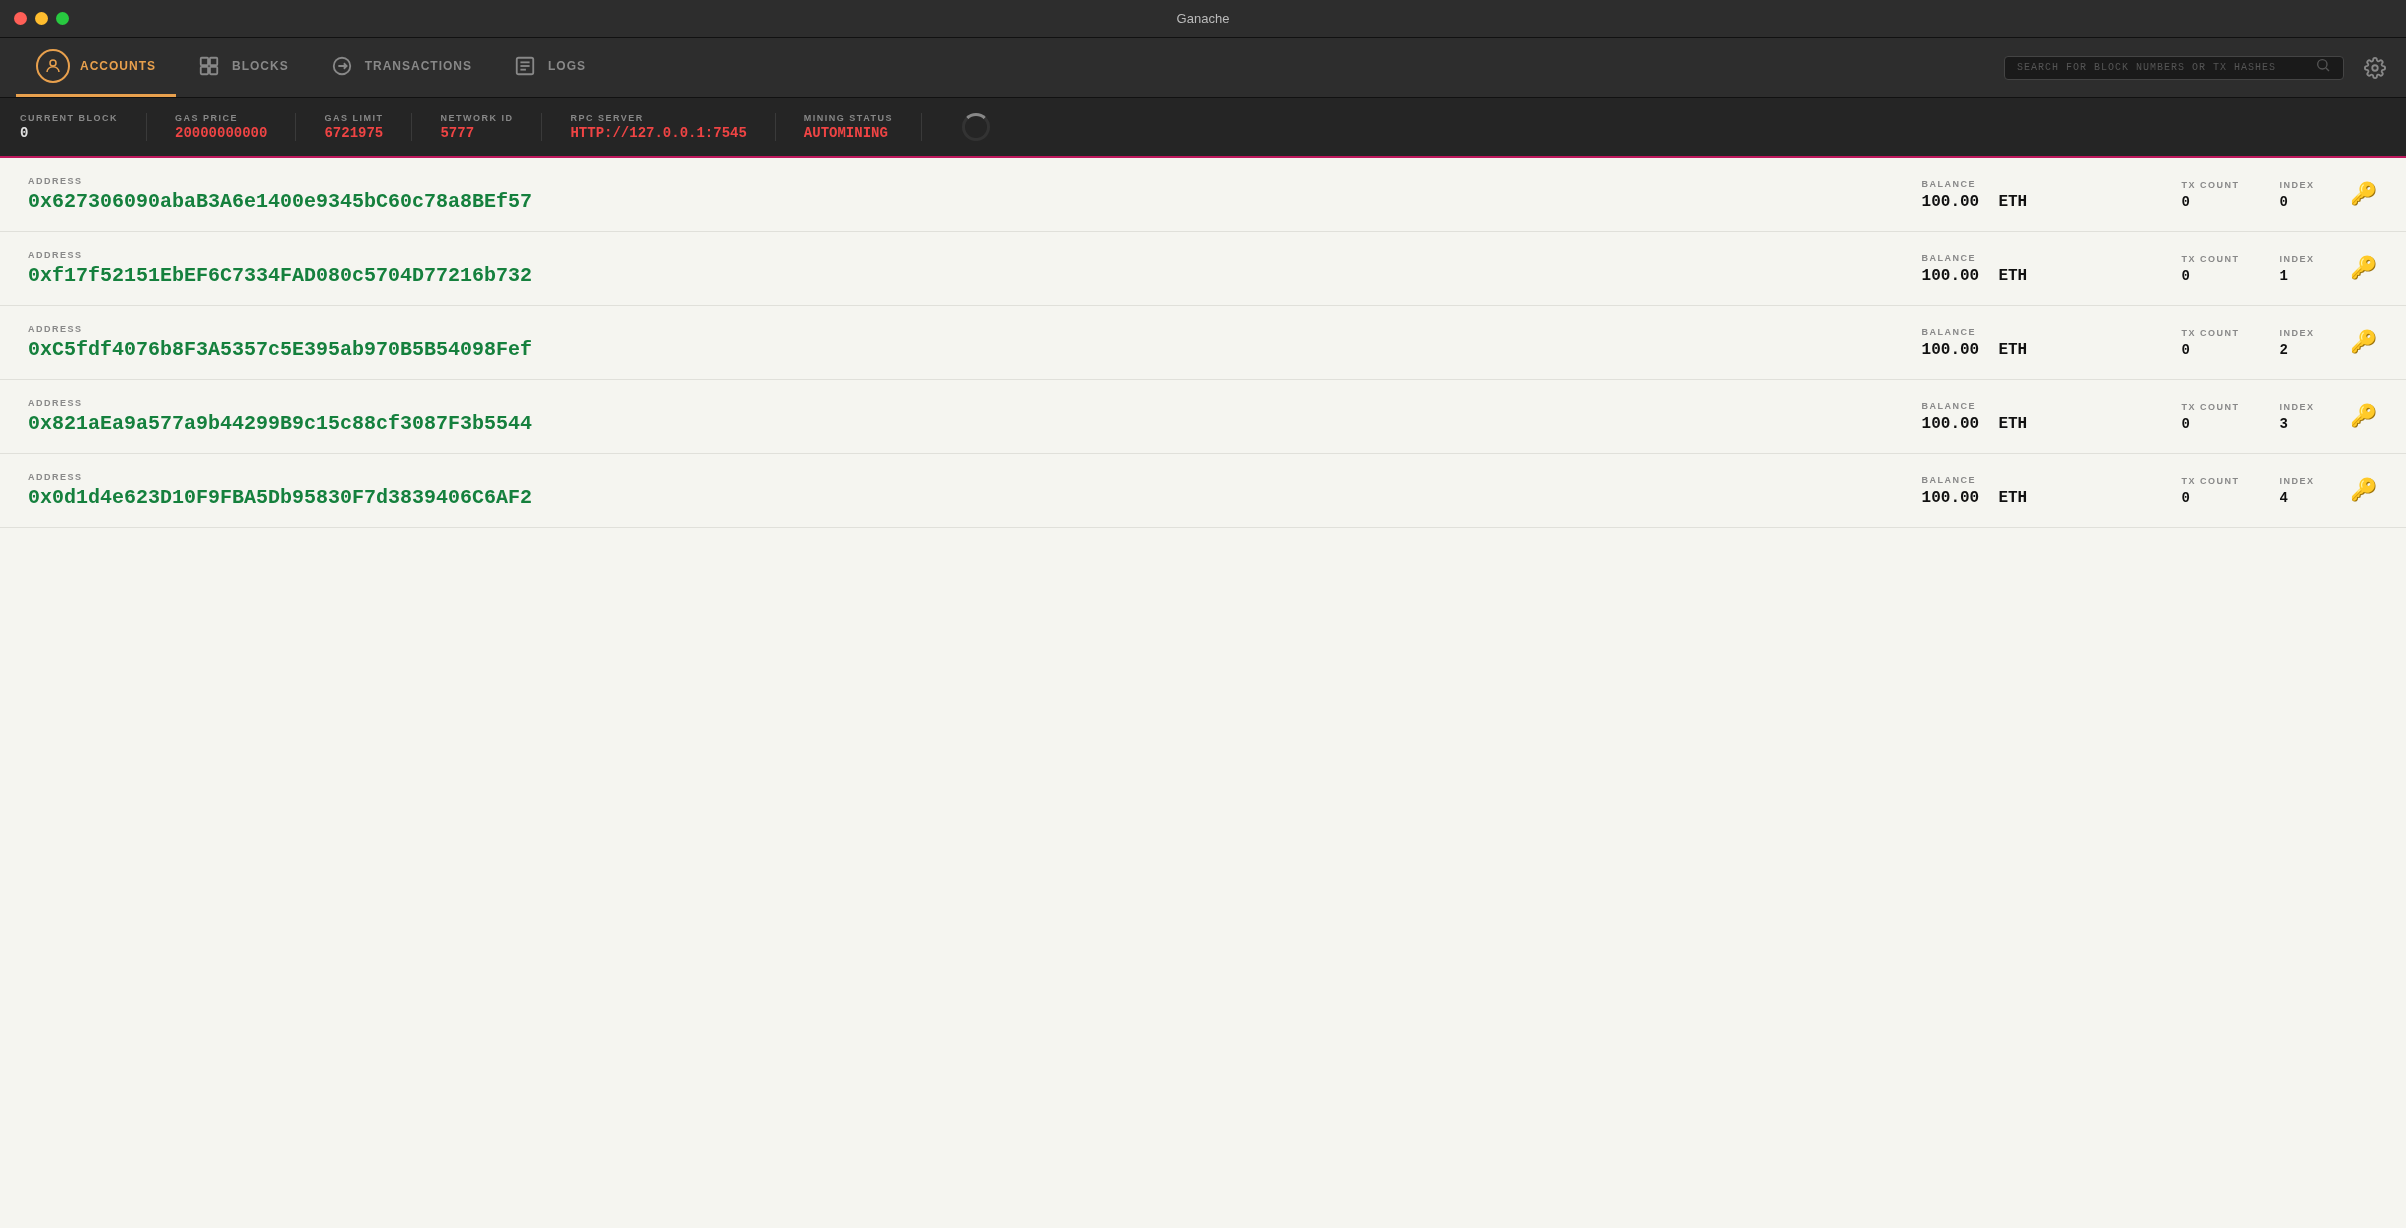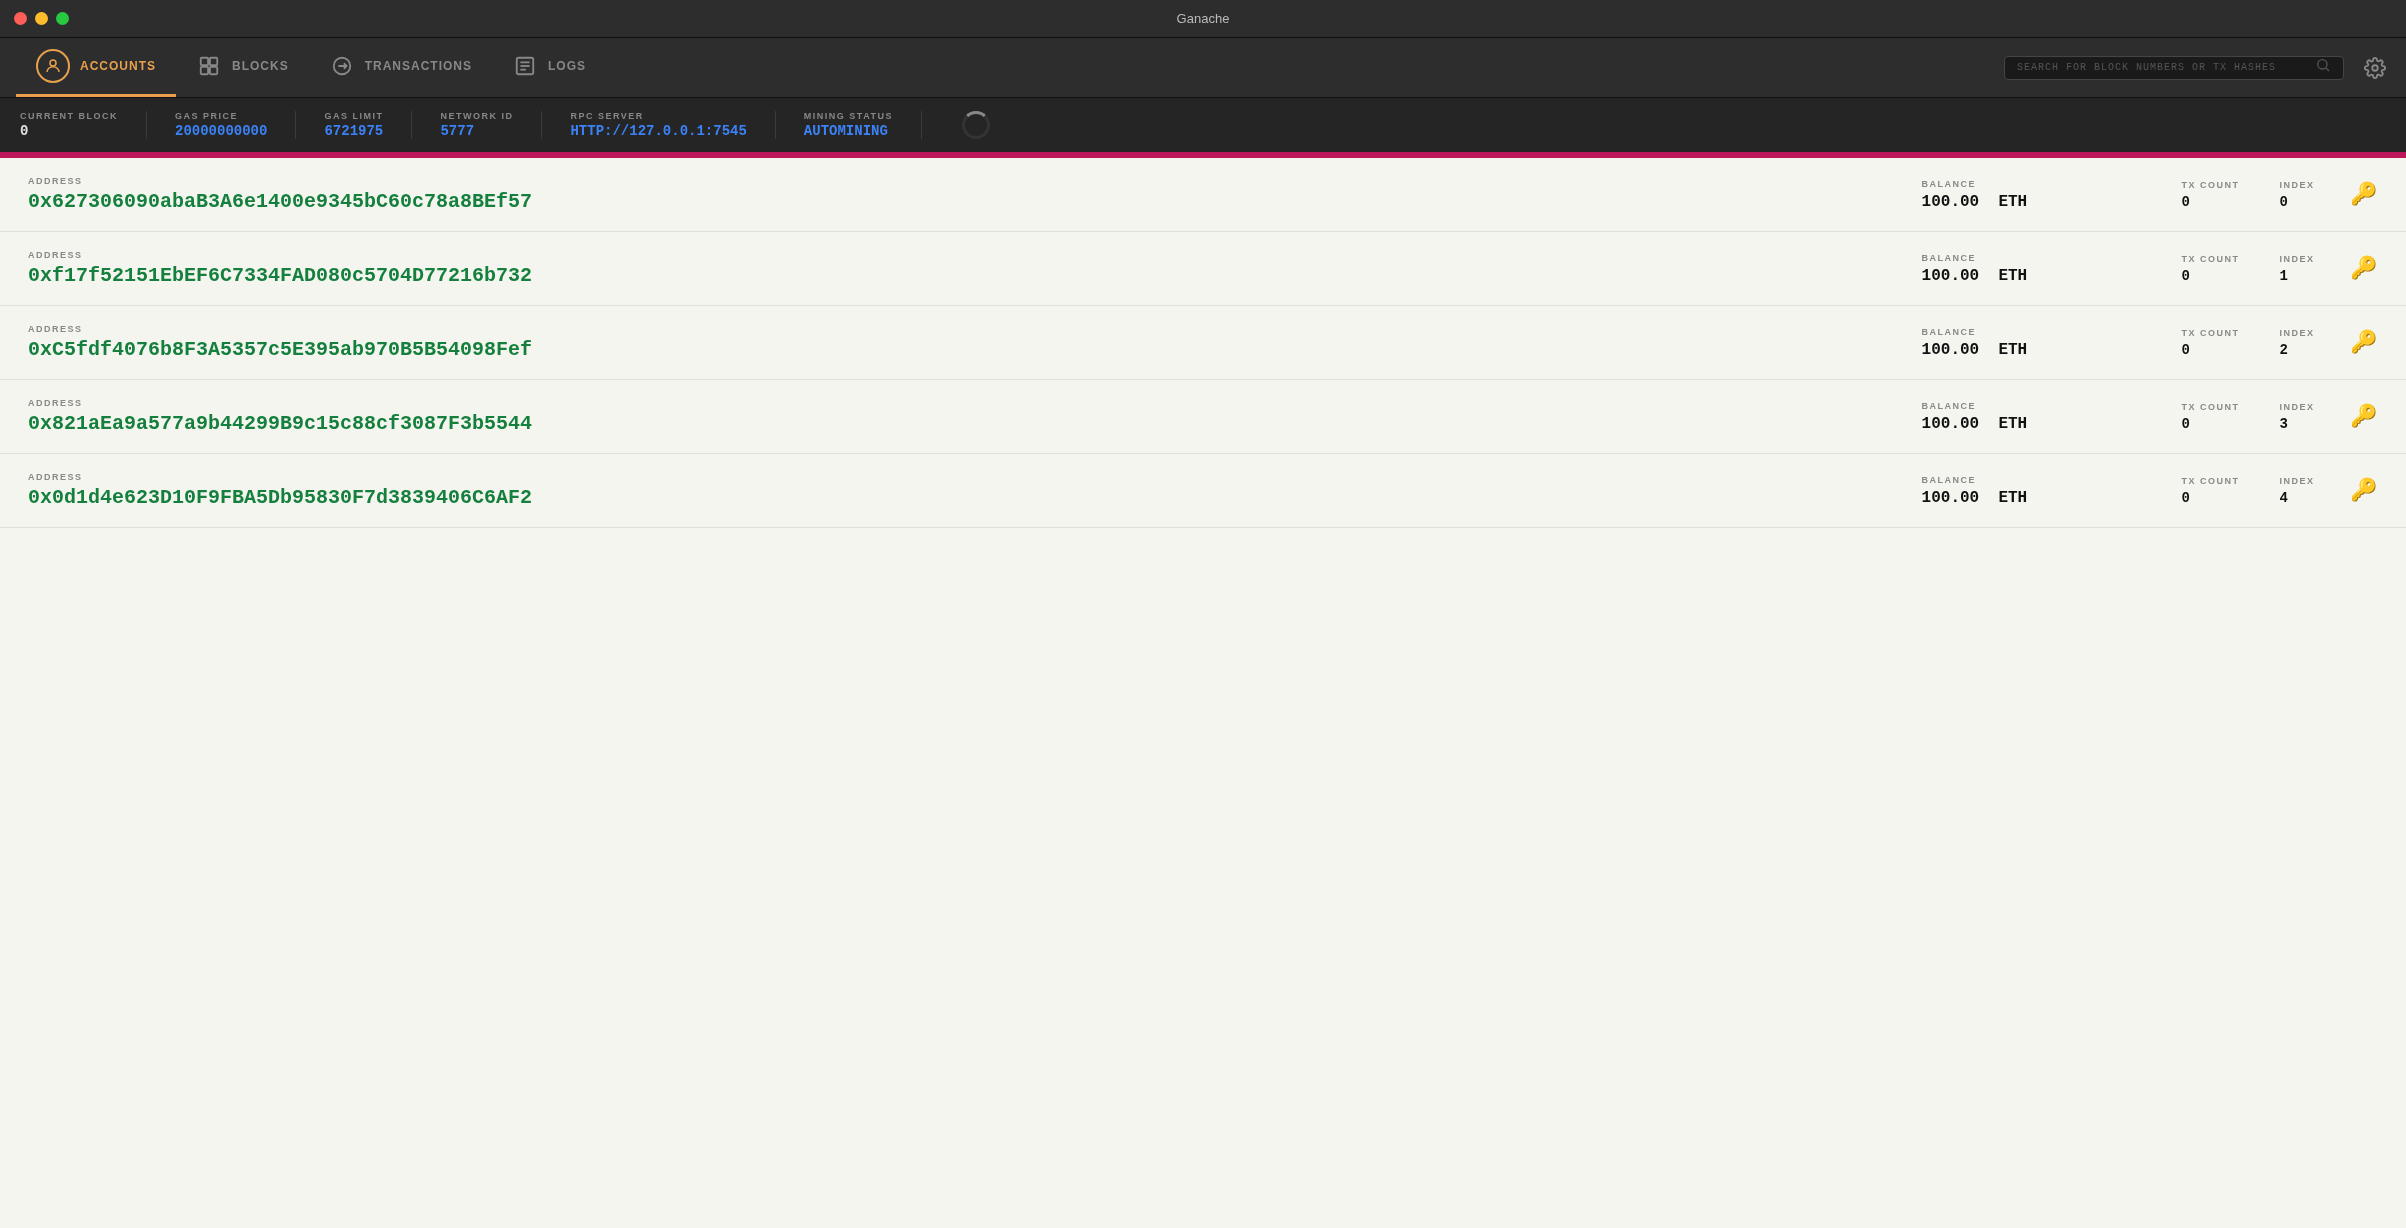--- a/index.html
+++ b/index.html
@@ -141,7 +141,7 @@
       align-items: center;
       padding: 0 20px;
       height: 60px;
-      border-bottom: 6px solid #be185d;
+      border-bottom: 2px solid #be185d;
       gap: 0;
     }
 

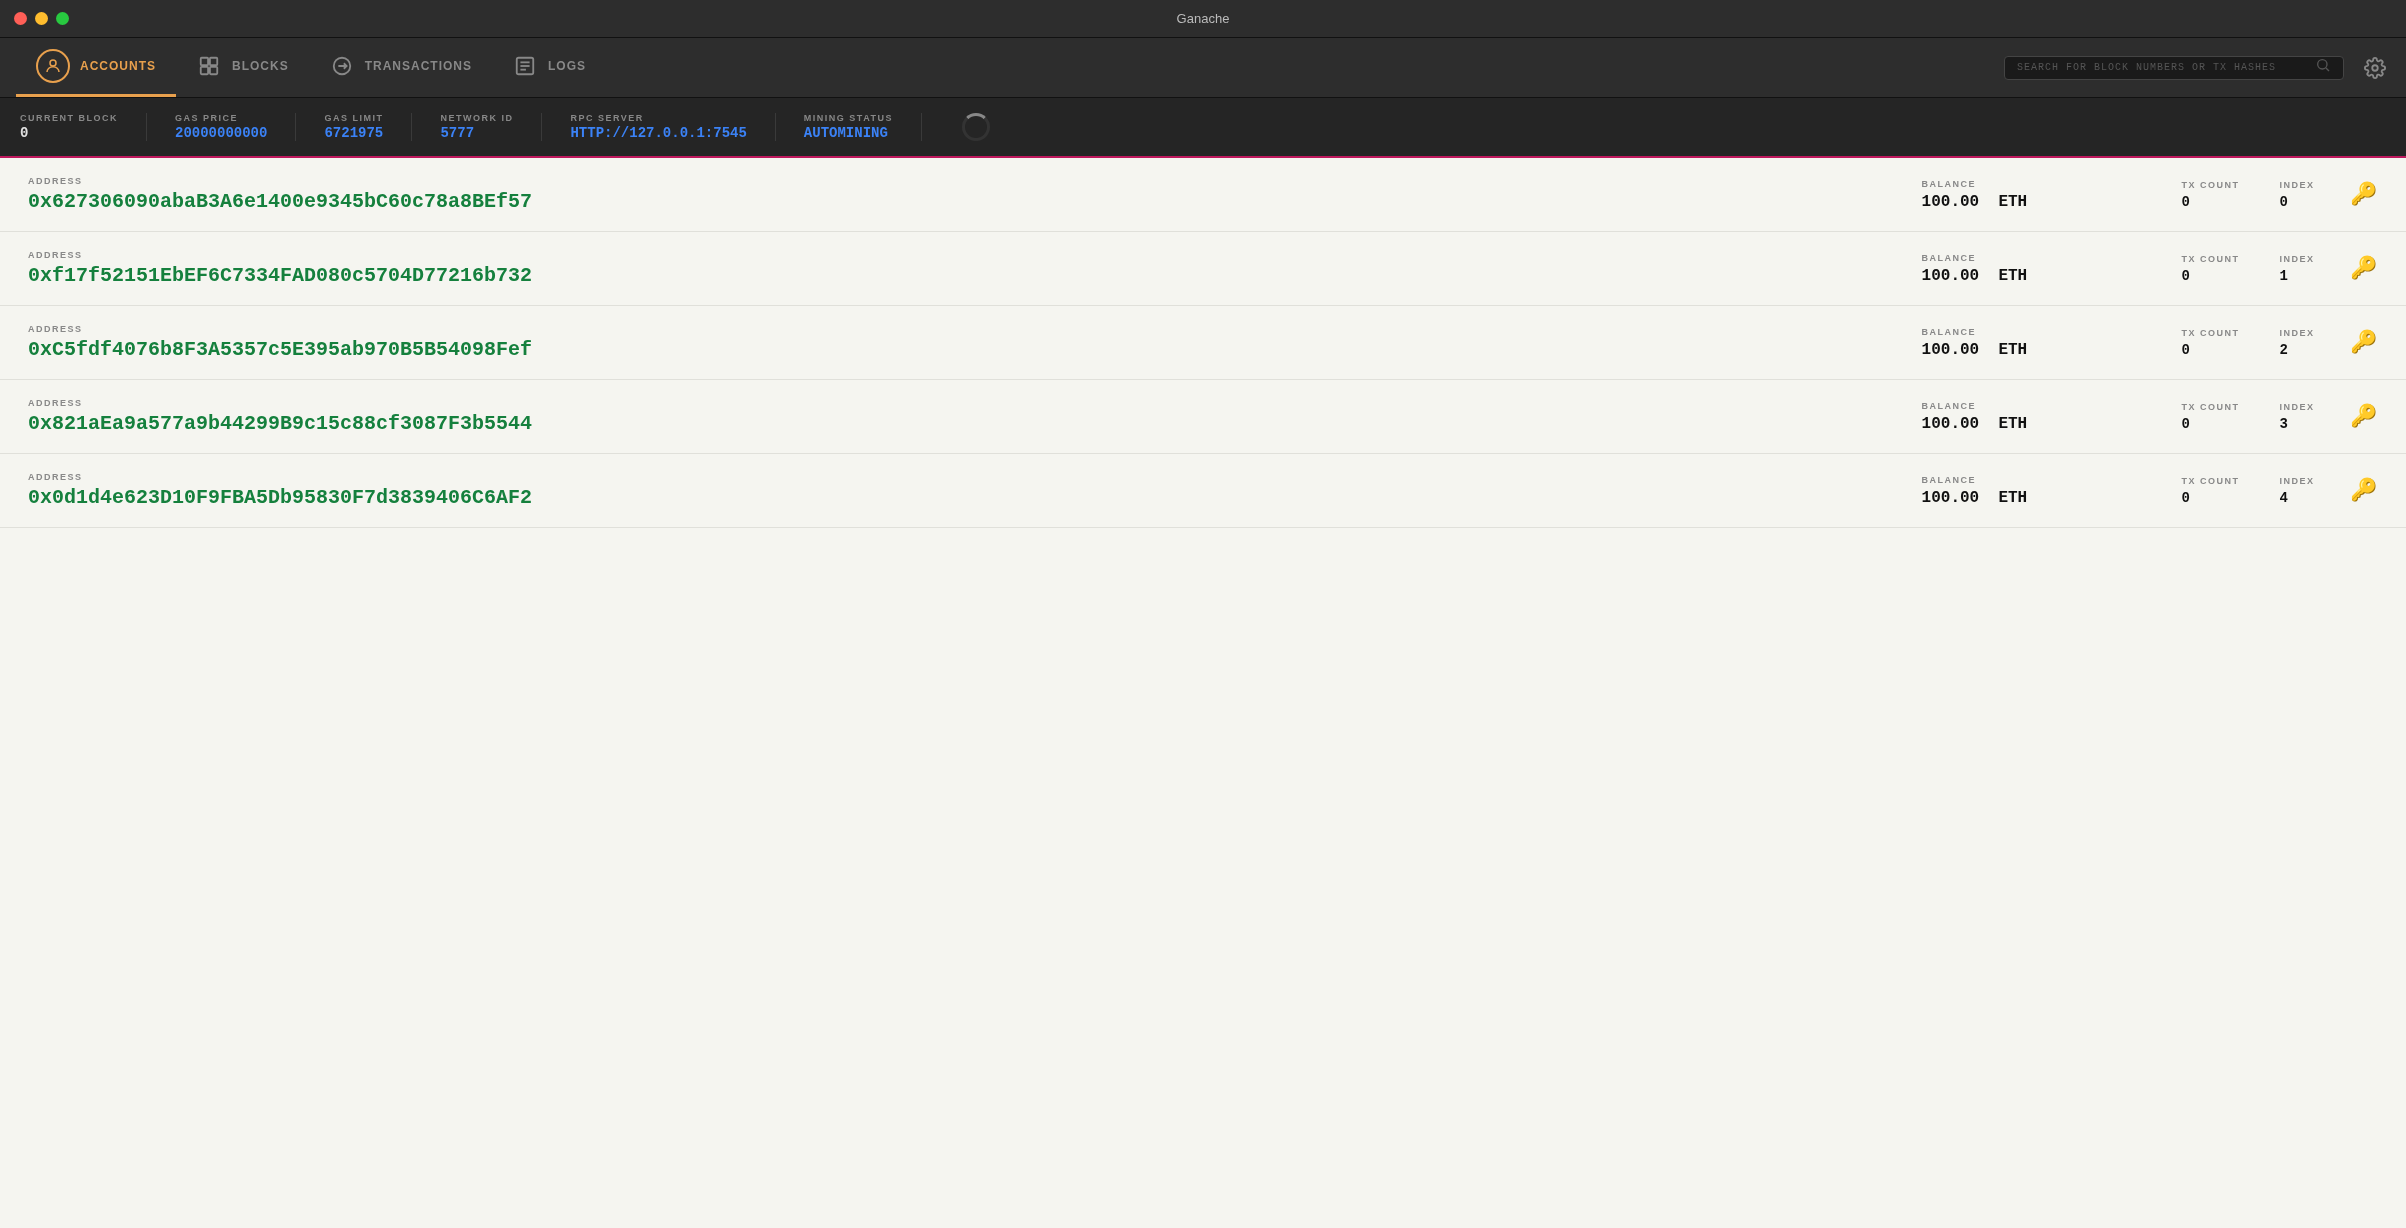--- a/index.html
+++ b/index.html
@@ -167,7 +167,7 @@
     }
 
     .status-value {
-      color: #3b82f6;
+      color: #ef4444;
       font-family: 'Courier New', monospace;
       font-size: 14px;
       font-weight: bold;

